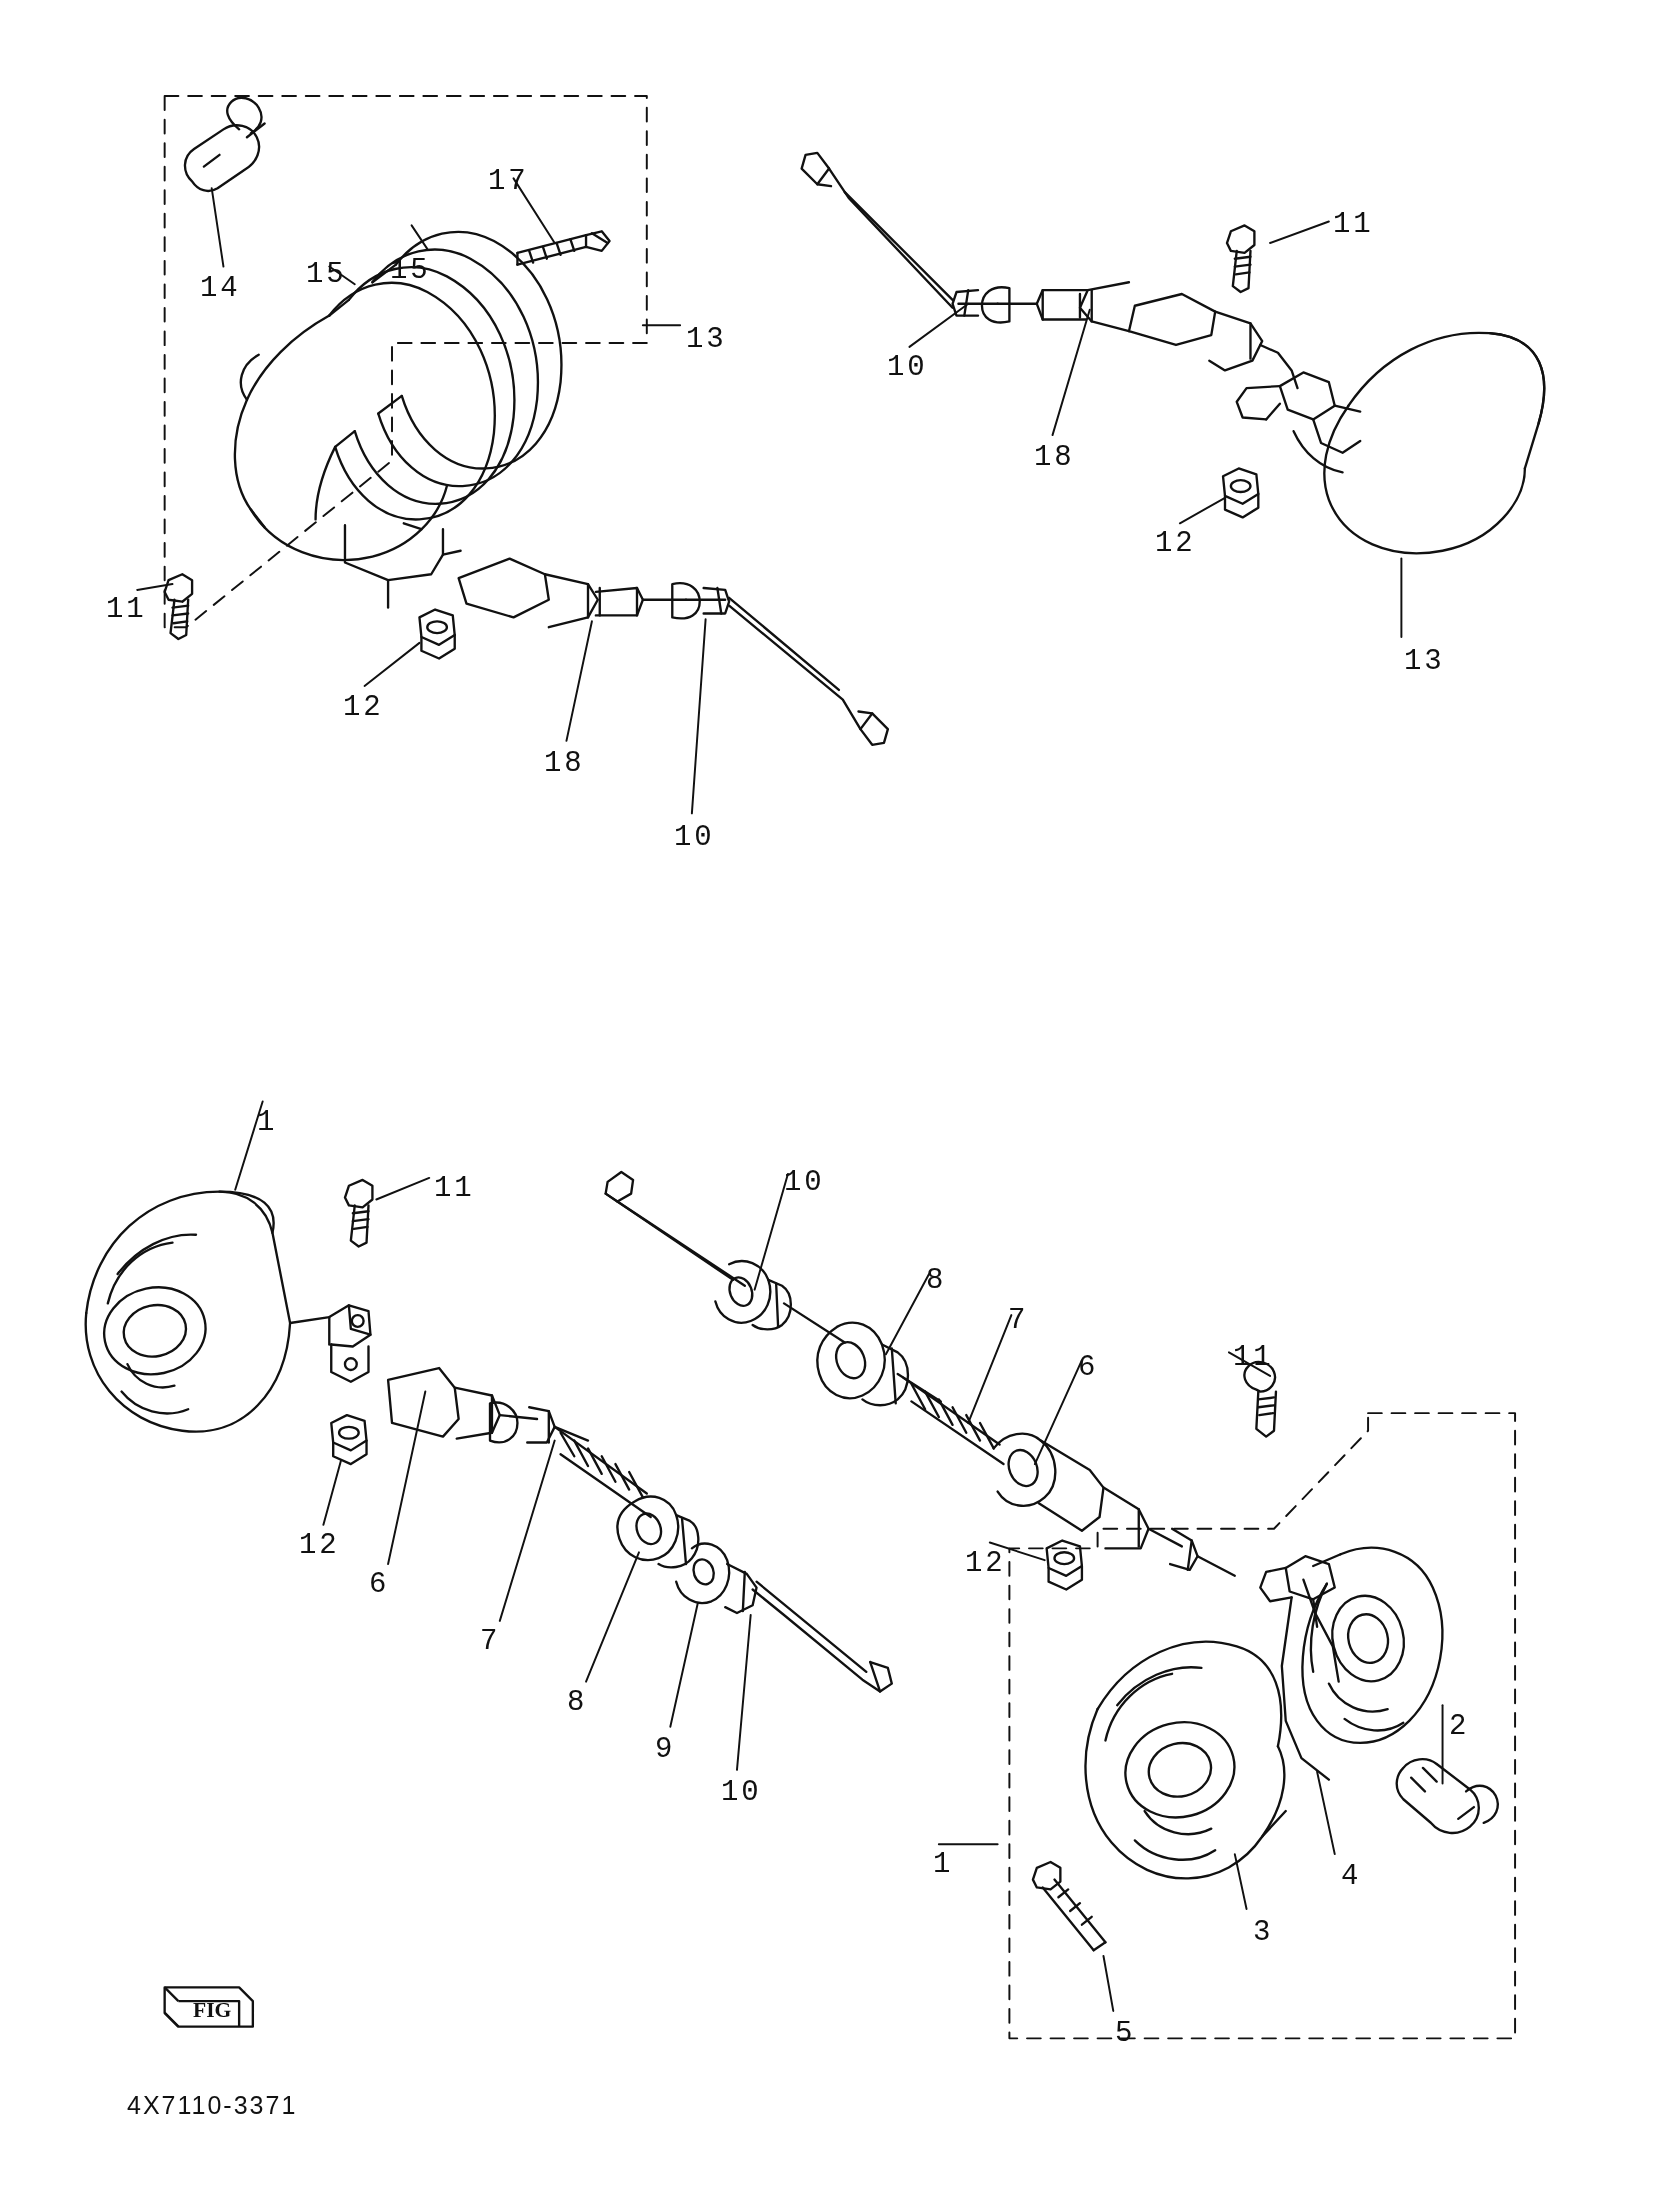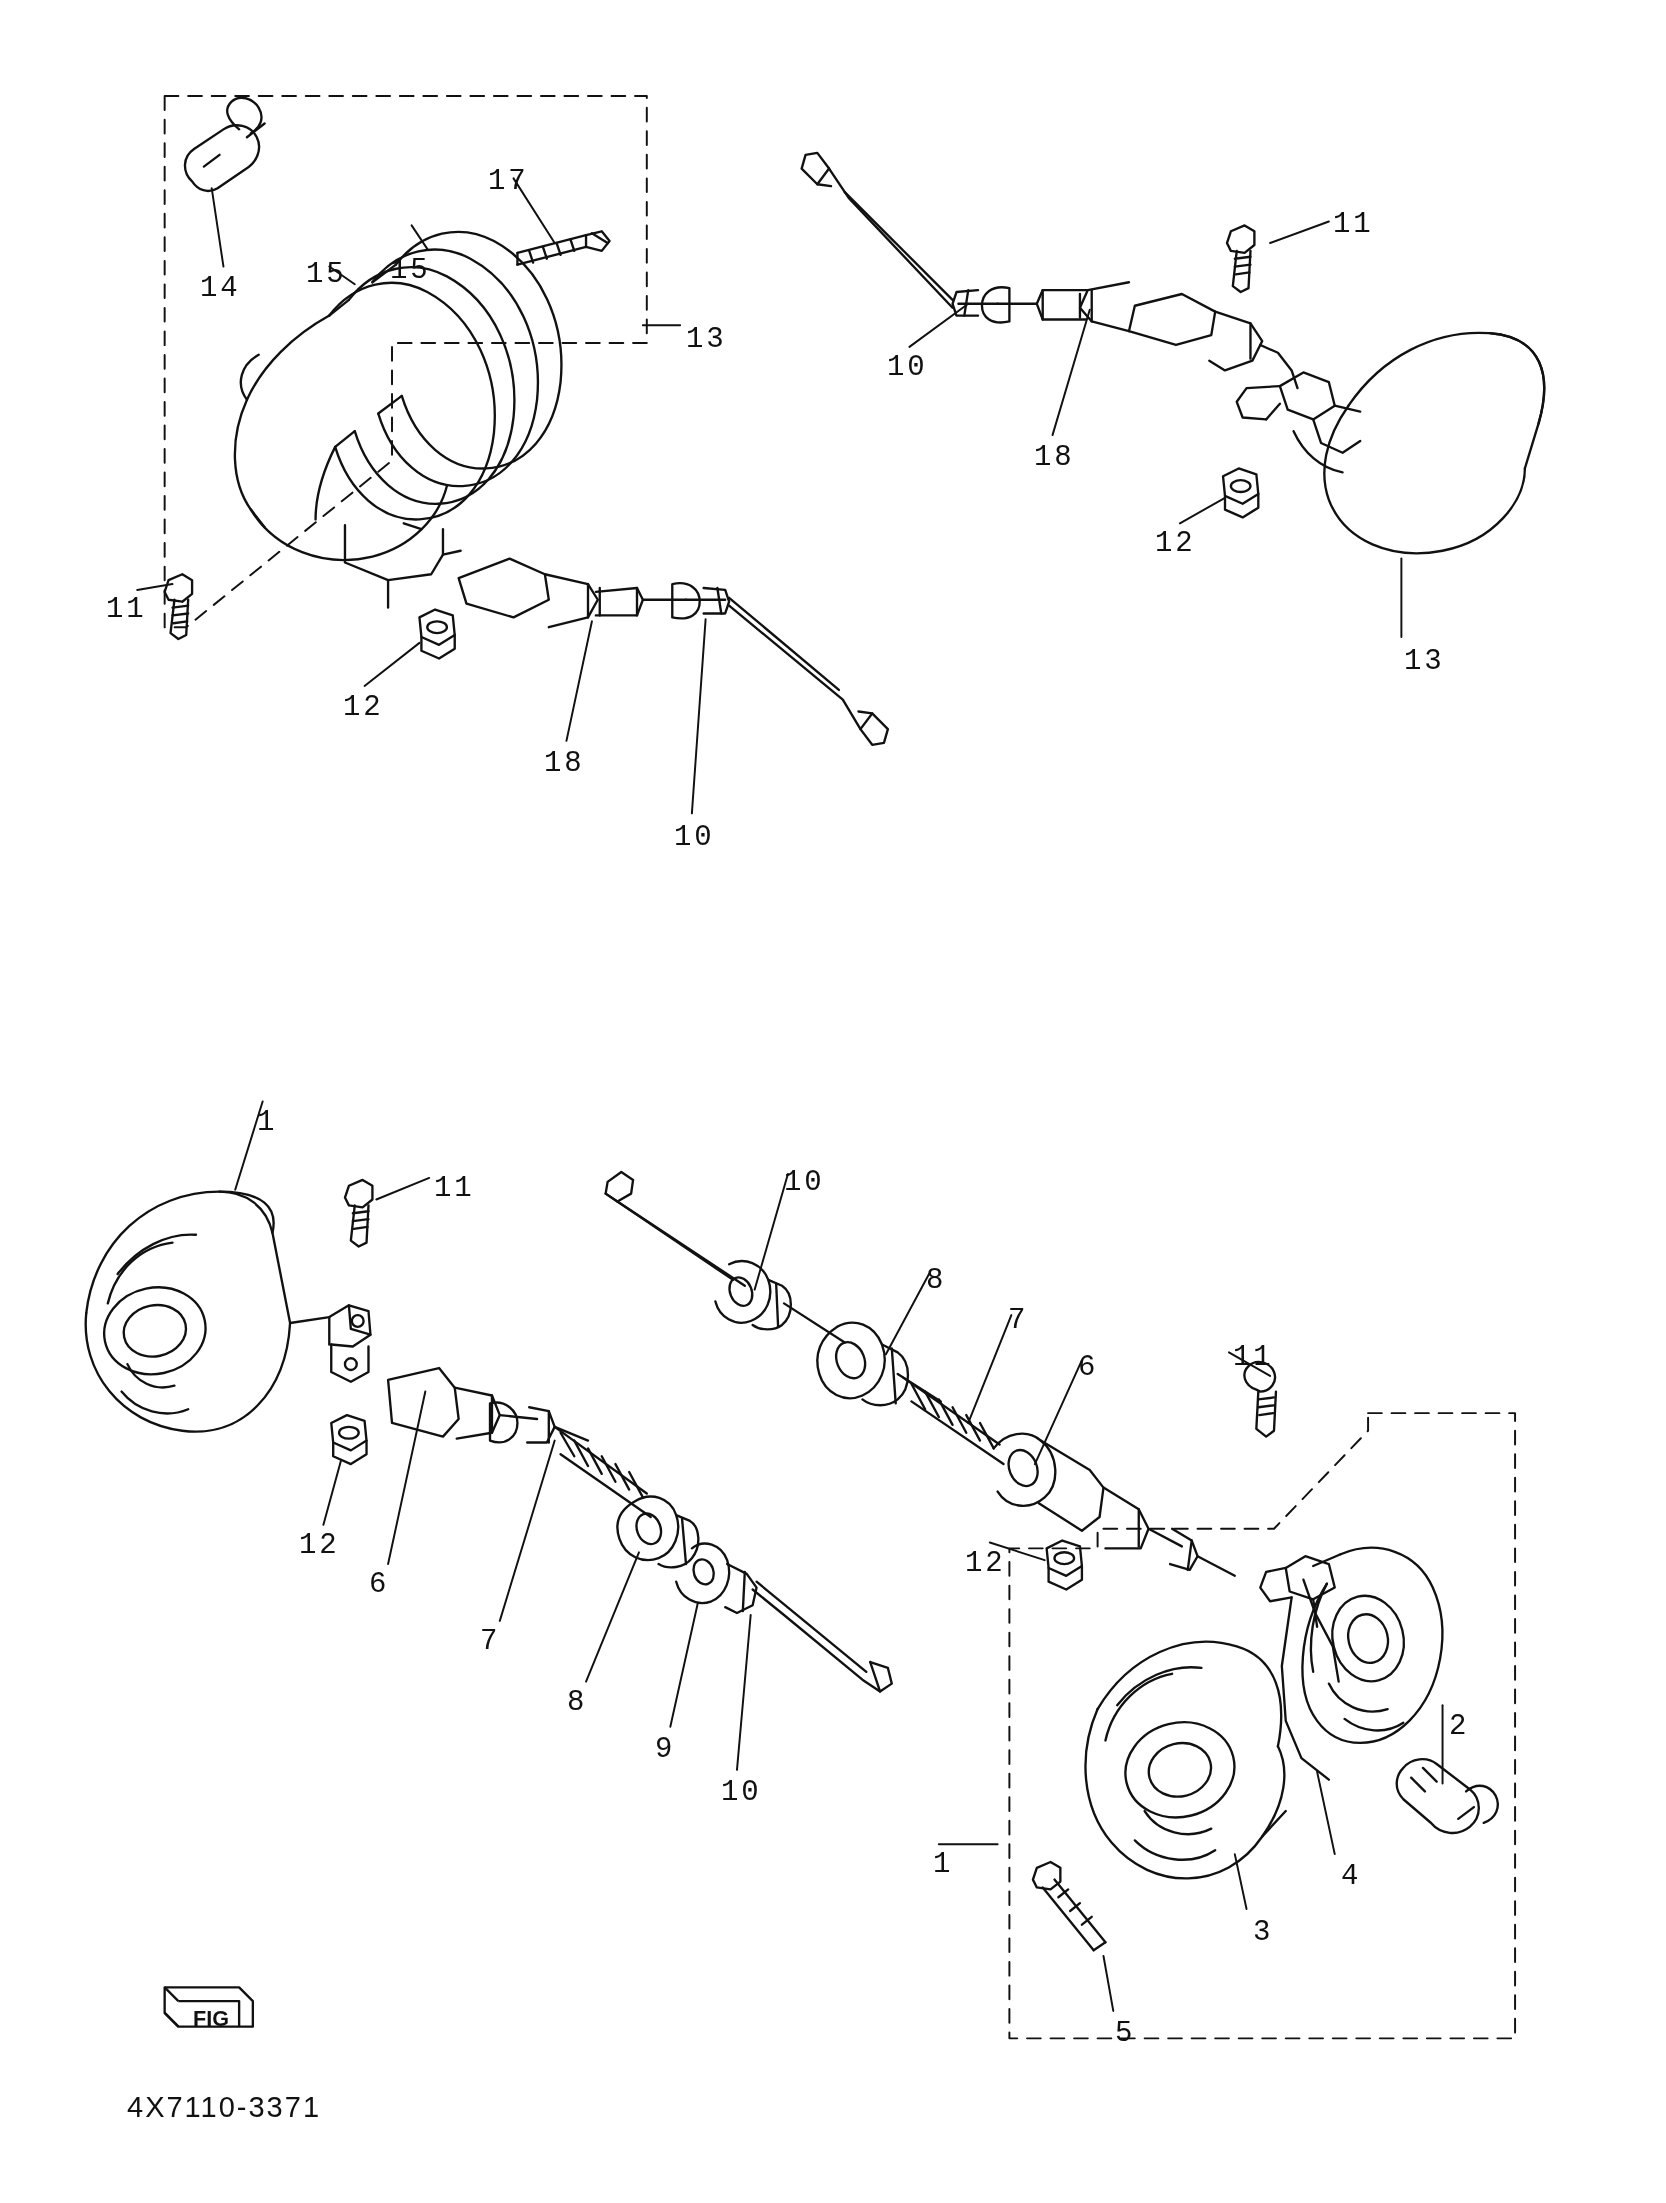--- a/index.html
+++ b/index.html
@@ -46,11 +46,10 @@
   }
   .fig-label {
     position: absolute;
-    font-family: Liberation Sans, sans-serif;
+    font-family: Liberation Serif, serif;
     font-size: 21.6px;
     font-weight: bold;
     color: #111111;
-    margin-top: 8px;
   }
 </style>
 </head>

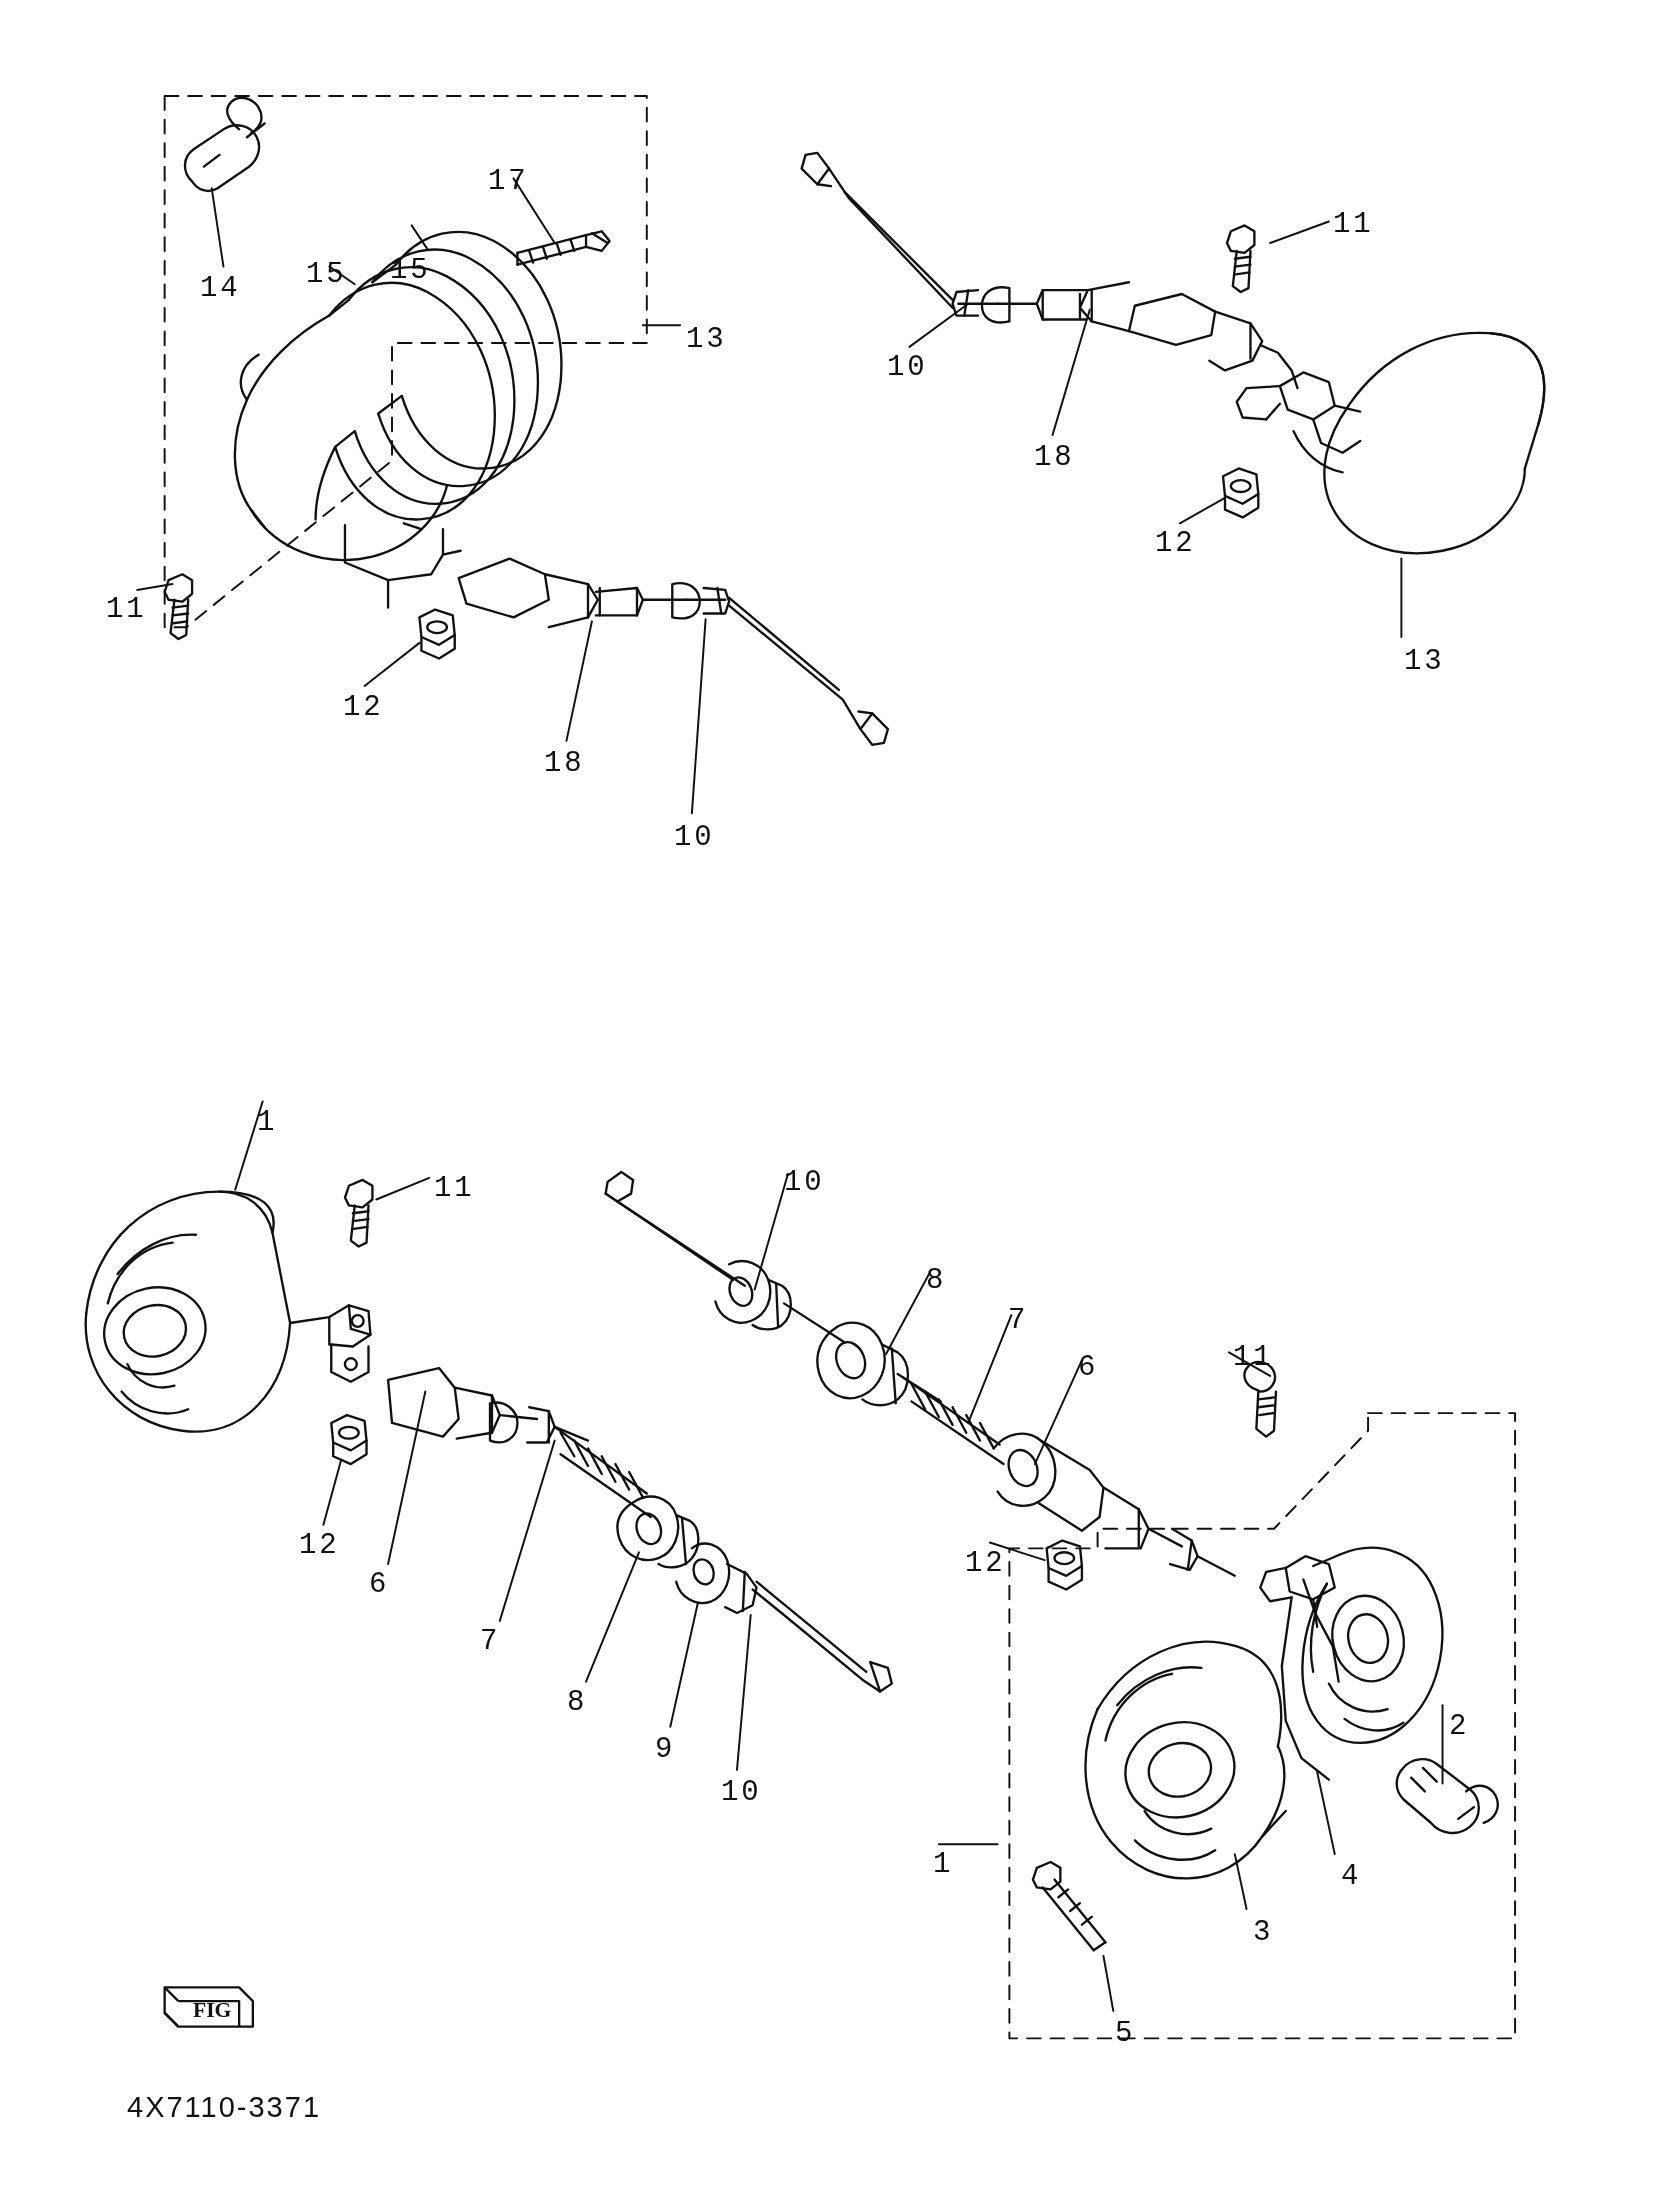--- a/index.html
+++ b/index.html
@@ -39,7 +39,7 @@
   .partnumber {
     position: absolute;
     font-family: "Liberation Sans", sans-serif;
-    font-size: 29px;
+    font-size: 25px;
     letter-spacing: 2px;
     color: #111111;
     white-space: nowrap;

